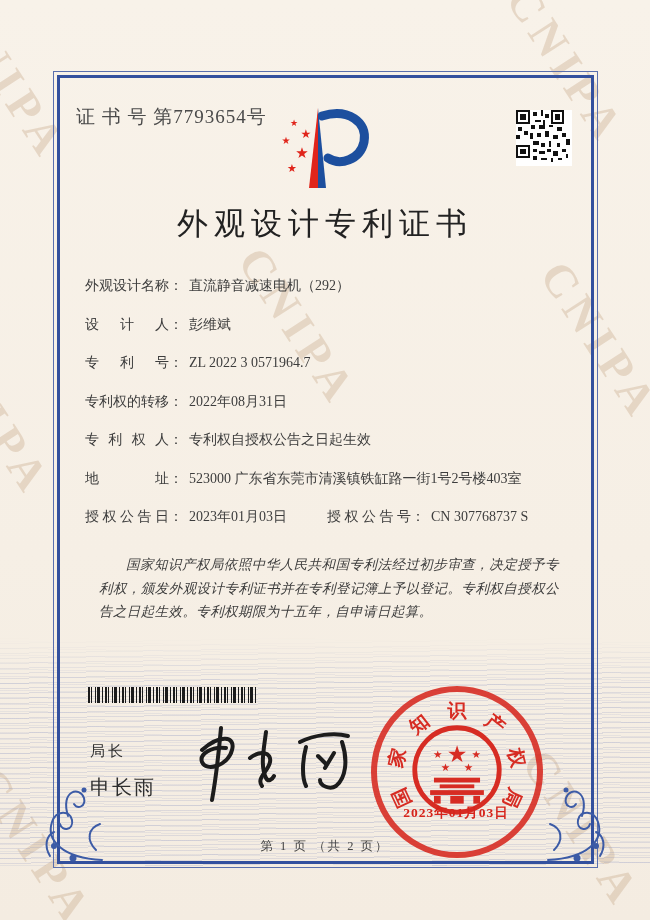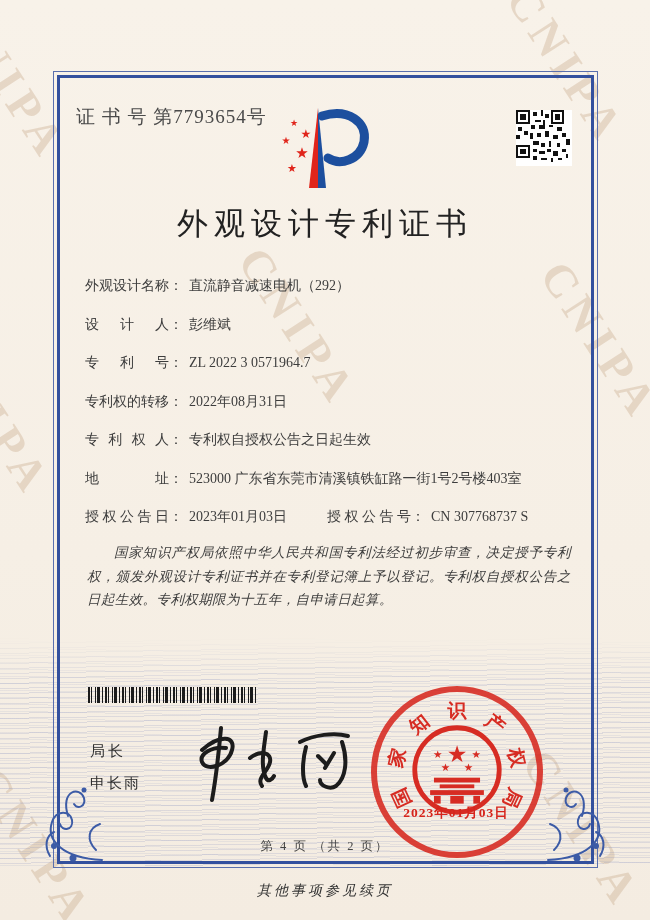--- a/index.html
+++ b/index.html
@@ -60,7 +60,7 @@
     font-size:13.5px; line-height:23.5px; color:#3c3c3c;
     text-align:justify; font-style:italic;
   }
-  .paras p { margin:4px; text-indent:2em; letter-spacing:0.4px; }
+  .paras p { margin:16px; text-indent:2em; letter-spacing:0.4px; }
 
   .barcode {
     position:absolute; left:88px; top:687px; width:170px; height:16px;

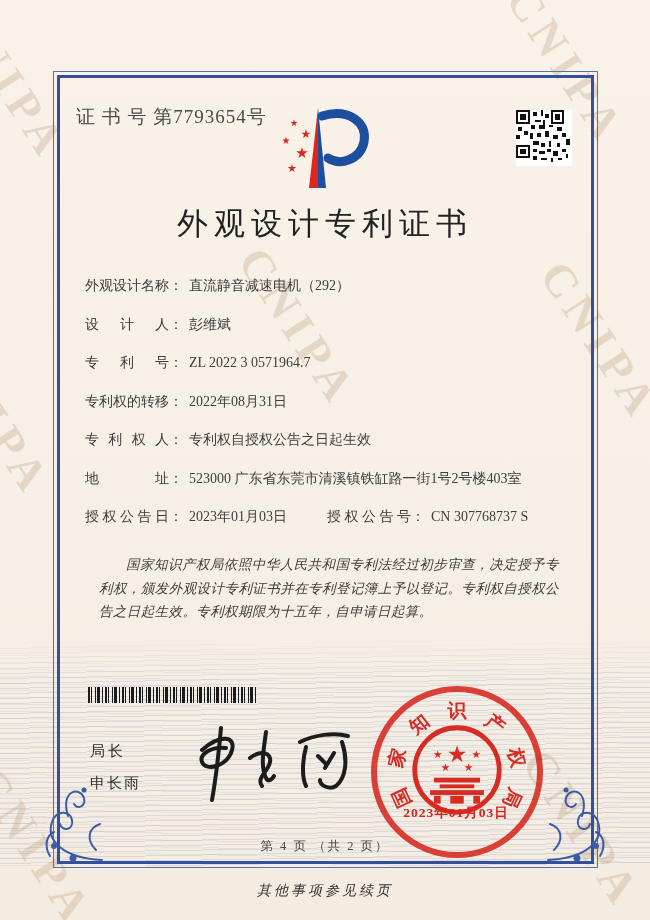--- a/index.html
+++ b/index.html
@@ -73,7 +73,7 @@
   }
 
   .sig-title { position:absolute; left:90px; top:742px; font-size:15px; color:#2e2e2e; letter-spacing:3px; }
-  .sig-name  { position:absolute; left:90px; top:774px; font-size:15px; color:#2e2e2e; letter-spacing:2px;font-family:Liberation Serif, serif; }
+  .sig-name  { position:absolute; left:90px; top:774px; font-size:20px; color:#2e2e2e; letter-spacing:2px;font-family:Liberation Serif, serif; }
   .sig-hand  { position:absolute; left:188px; top:720px; }
 
   .seal {

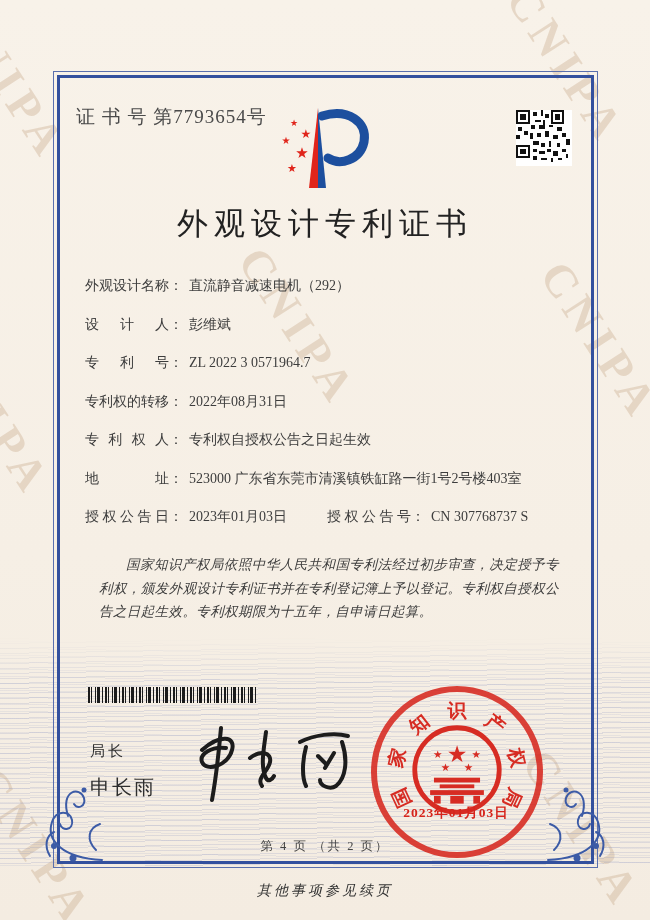--- a/index.html
+++ b/index.html
@@ -254,7 +254,7 @@
       </g>
     </svg>
 
-    <div class="page-num">第 4 页 （共 2 页）</div>
+    <div class="page-num">第 1 页 （共 2 页）</div>
   </div>
 
   <div class="seal">

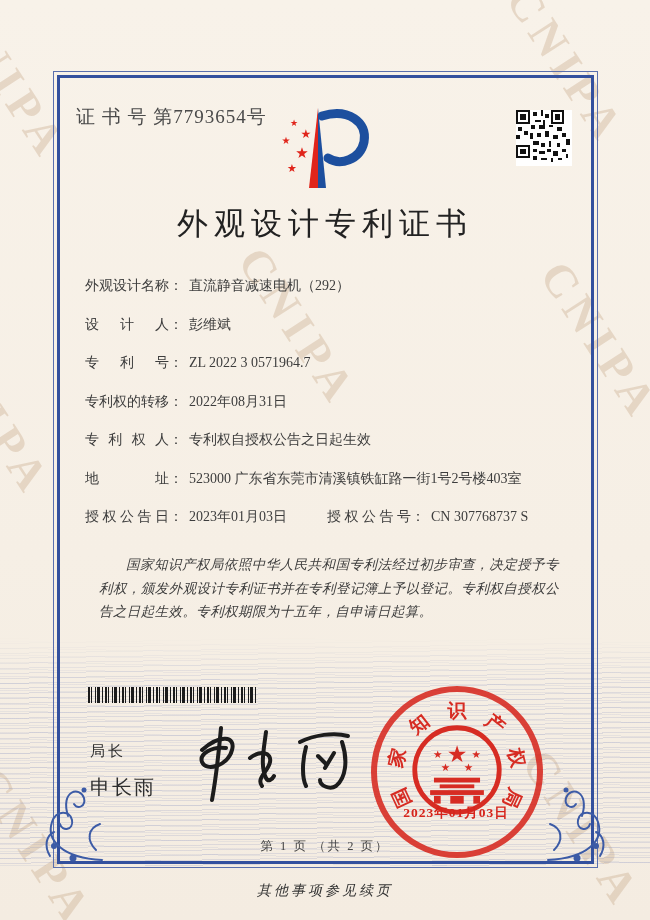--- a/index.html
+++ b/index.html
@@ -288,7 +288,6 @@
   </div>
   <div class="seal-date">2023年01月03日</div>
 
-  <div class="cont-note">其他事项参见续页</div>
 </div>
 
 </body></html>

